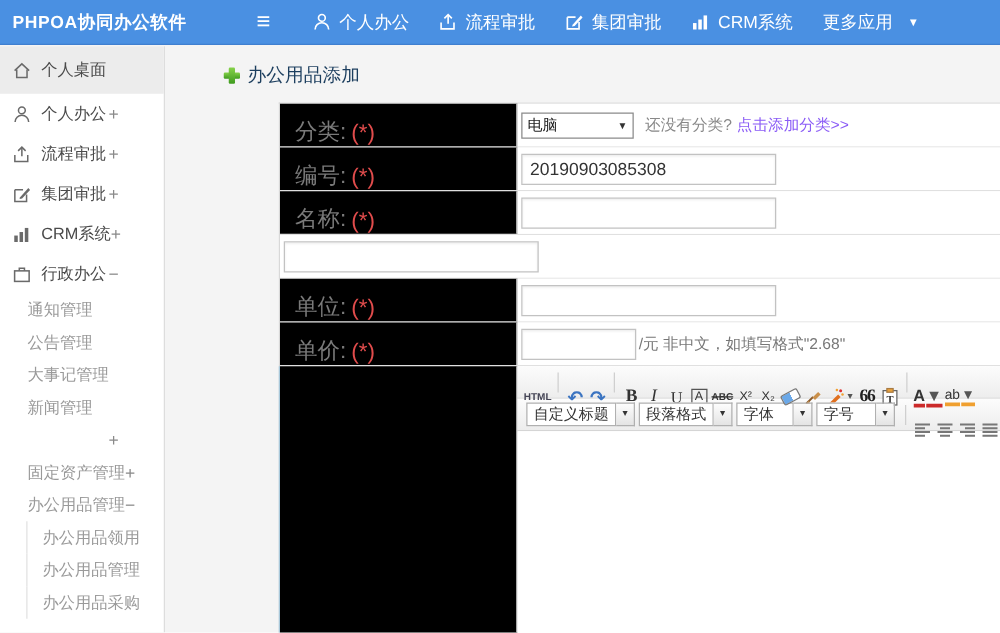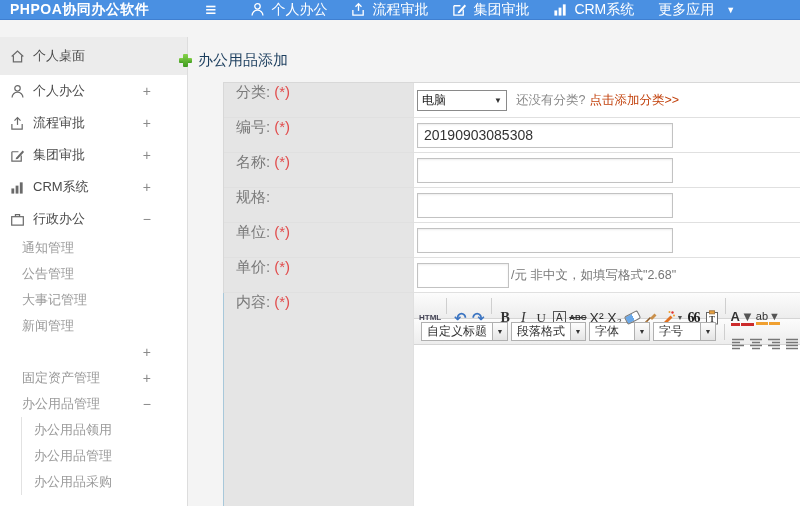--- a/index.html
+++ b/index.html
@@ -13,7 +13,7 @@
 
   
   .topbar {
-    position:absolute; top:0; left:0; width:800px; height:20px;
+    position:absolute; top:0; left:0; width:800px; height:36px;
     background:#4a90e2; border-bottom:1px solid #3f7fd0;
     display:flex; align-items:center; color:#fff;
   }

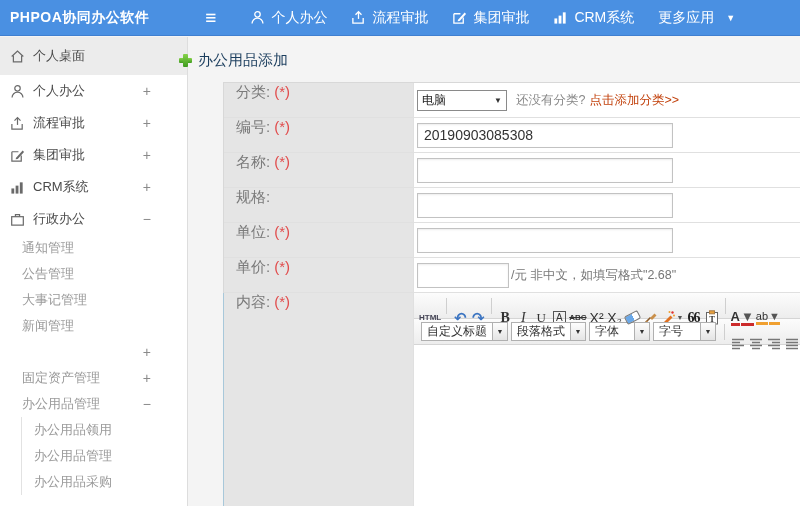--- a/index.html
+++ b/index.html
@@ -26,7 +26,7 @@
 
   
   .sidebar {
-    position:absolute; top:37px; left:0; width:188px; bottom:0;
+    position:absolute; top:37px; left:0; width:132px; bottom:0;
     background:#fff; border-right:1px solid #ddd;
   }
   .side-item { display:flex; align-items:center; cursor:pointer; padding-right:36px; }

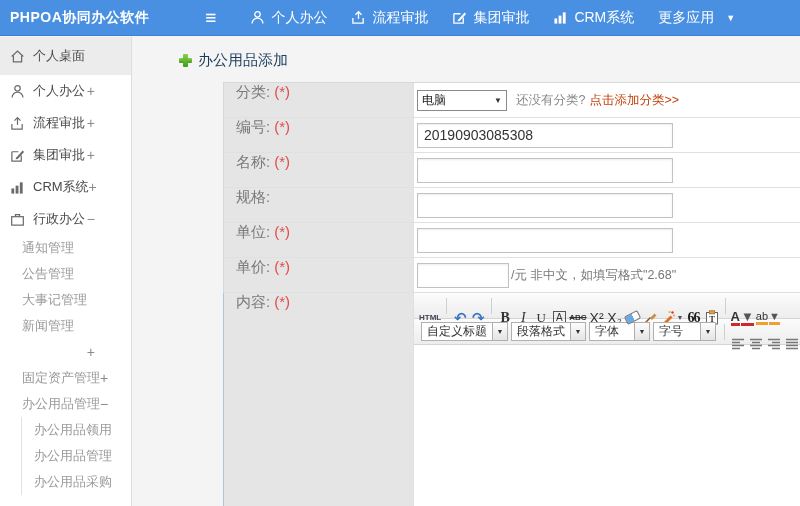--- a/index.html
+++ b/index.html
@@ -56,8 +56,8 @@
   .frow { display:flex; height:35px; border-bottom:1px solid #e0e0e0; }
   .frow.content { height:330px; border-left:1px solid #a8c8da; margin-left:-1px; }
   .fl {
-    width:190px; flex:none; background:#e5e5e5; border-right:1px solid #e0e0e0;
-    display:flex; align-items:flex-start; padding-left:12px; color:#7a7a7a; font-size:15px;
+    width:190px; flex:none; background:#000000; border-right:1px solid #e0e0e0;
+    display:flex; align-items:flex-end; padding-left:12px; color:#7a7a7a; font-size:18px;
   }
   .req { color:#e14c4c; margin-left:4px; }
   .fv { flex:1; background:#fff; display:flex; align-items:center; }

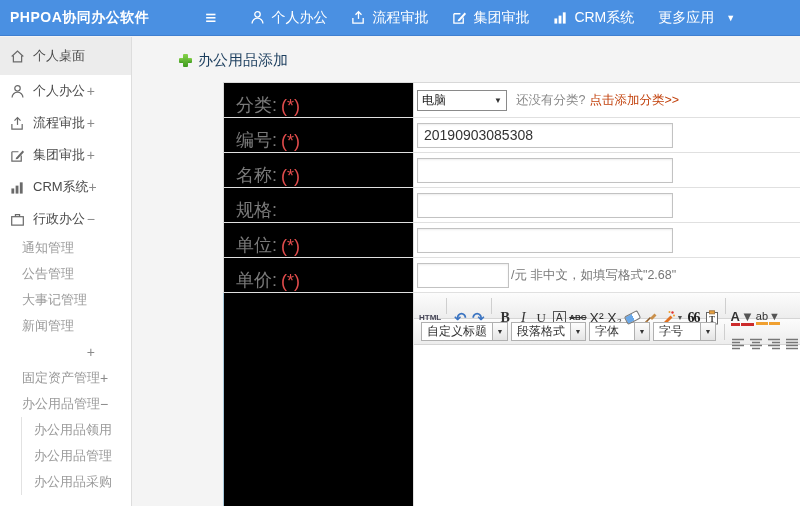--- a/index.html
+++ b/index.html
@@ -75,7 +75,7 @@
   }
   .sel-caret { font-size:8px; color:#333; }
   .hint { color:#888; font-size:12.5px; margin-left:9px; }
-  .linktext { color:#c2410c; font-size:12.5px; margin-left:4px; cursor:pointer; }
+  .linktext { color:#8b5cf6; font-size:12.5px; margin-left:4px; cursor:pointer; }
   .suffix { color:#777; font-size:12.5px; margin-left:2px; white-space:nowrap; }
 
   

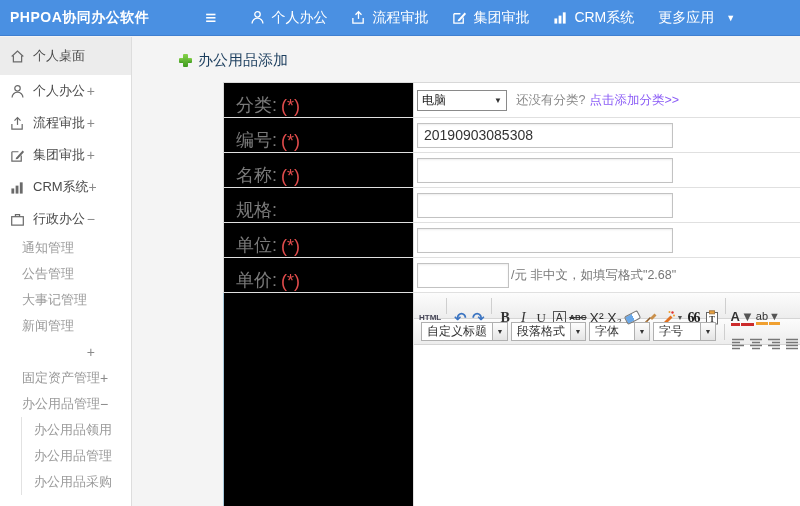--- a/index.html
+++ b/index.html
@@ -62,7 +62,7 @@
   .req { color:#e14c4c; margin-left:4px; }
   .fv { flex:1; background:#fff; display:flex; align-items:center; }
   .inp {
-    width:256px; height:25px; margin-left:3px; border:1px solid #c2c2c2;
+    width:204px; height:25px; margin-left:3px; border:1px solid #c2c2c2;
     box-shadow:inset 0 1px 2px rgba(0,0,0,.08);
     font-size:14px; color:#333; padding:0 6px;
     font-family:"Liberation Sans","DejaVu Sans",sans-serif;

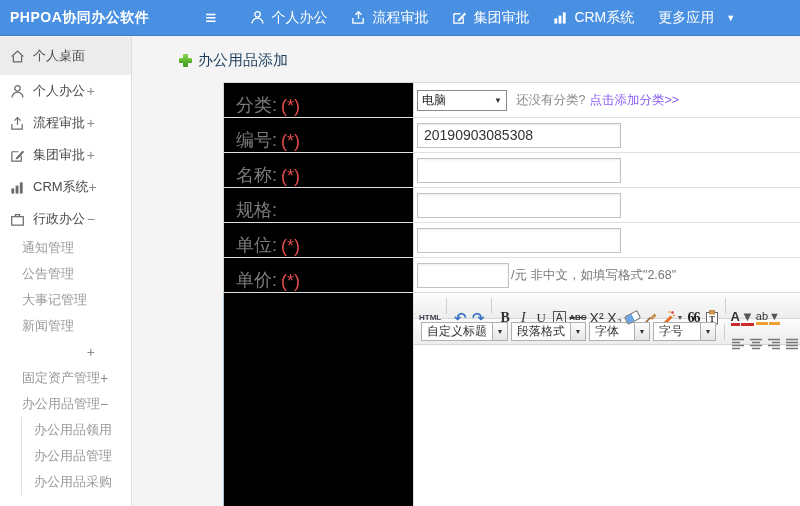--- a/index.html
+++ b/index.html
@@ -283,9 +283,6 @@
     </div>
 
     <div class="frow">
-      <div class="fl">
-        <span>规格:</span>
-      </div>
       <div class="fv">
         <input class="inp" type="text" value="" style="">
       </div>

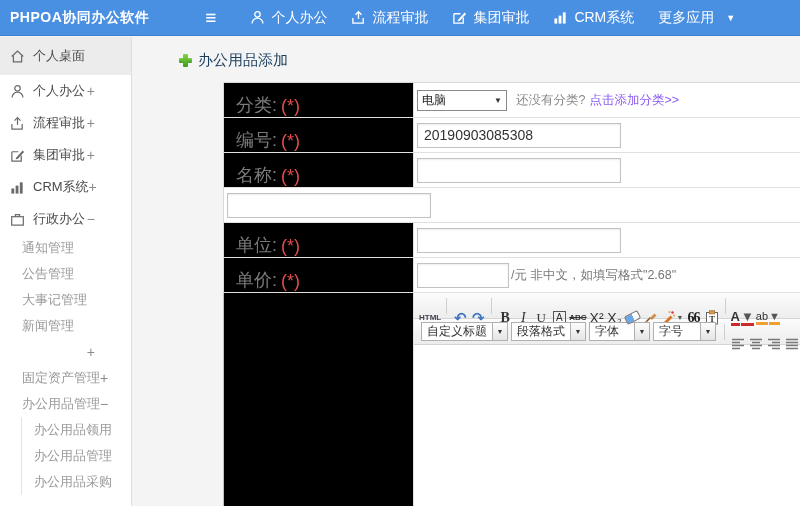--- a/index.html
+++ b/index.html
@@ -96,7 +96,7 @@
   .tbtn.u { text-decoration:underline; font-family:"Liberation Serif","DejaVu Serif",serif; font-size:13px; }
   .tbtn.abox span { border:1px solid #555; font-size:10px; padding:0 2px; line-height:12px; }
   .tbtn.strike { font-size:8px; text-decoration:line-through; font-weight:bold; }
-  .tbtn.supsub { font-size:14px; }
+  .tbtn.supsub { font-size:10px; }
   .eraser { width:15px; height:9px; border:1px solid #777; border-radius:2px;
     background:linear-gradient(90deg,#6aa8e8 55%,#fff 45%); transform:rotate(-28deg); }
   .tbtn.quote { font-family:"Liberation Serif","DejaVu Serif",serif; font-weight:bold; font-size:14px; letter-spacing:-1px; color:#222; }

